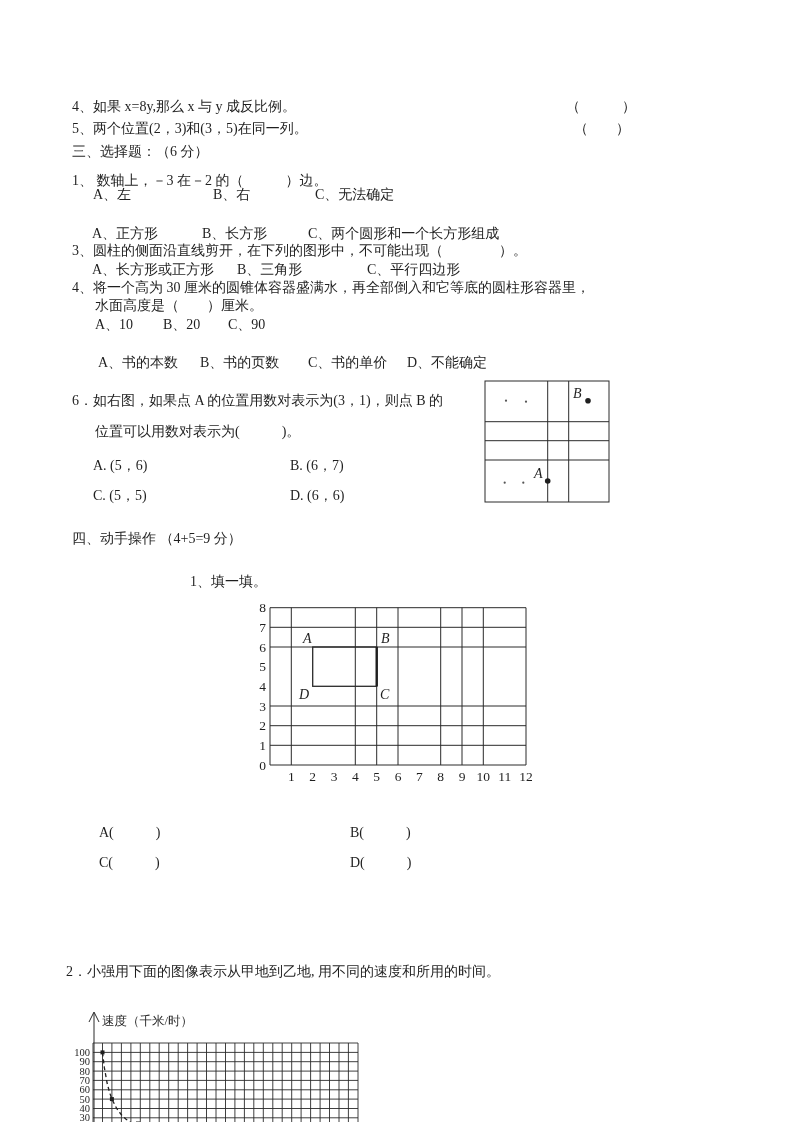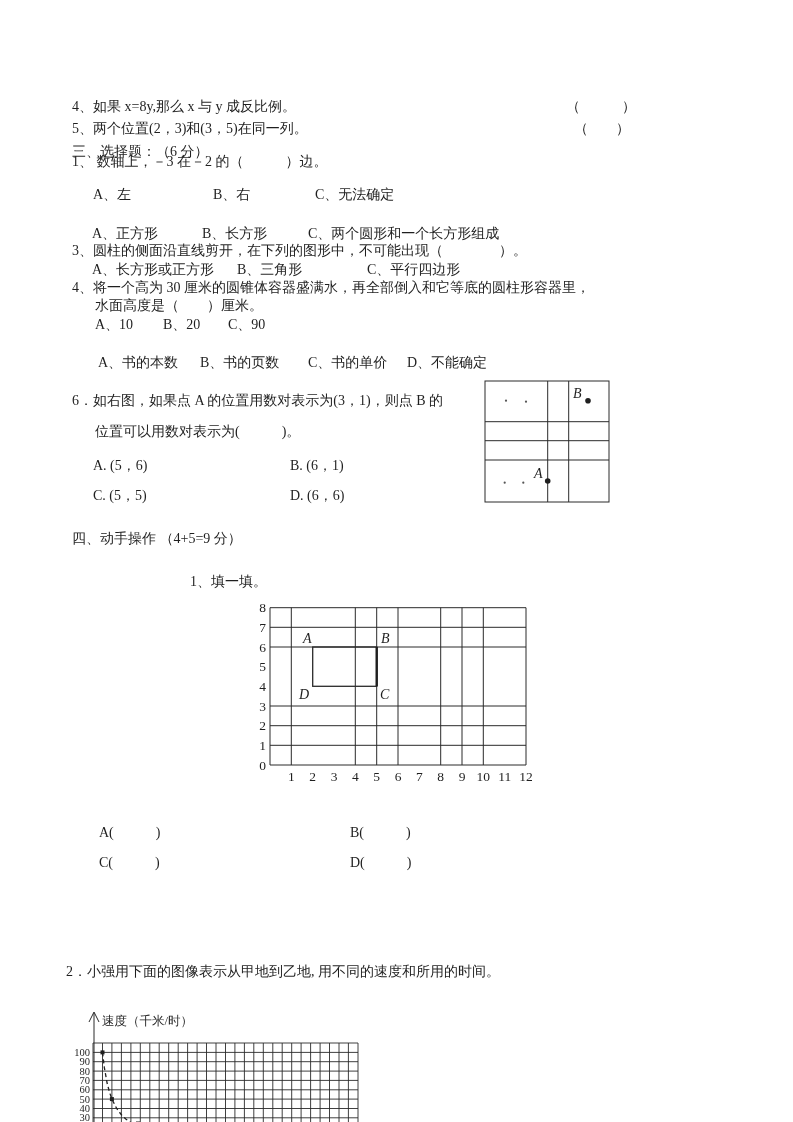--- a/index.html
+++ b/index.html
@@ -23,7 +23,7 @@
 
   <div class="t" style="left:72px;top:143px">三、选择题：（6 分）</div>
 
-  <div class="t" style="left:72px;top:153px">1、 数轴上，－3 在－2 的（　　　）边。</div>
+  <div class="t" style="left:72px;top:172px">1、 数轴上，－3 在－2 的（　　　）边。</div>
   <div class="t" style="left:93px;top:186px">A、左</div>
   <div class="t" style="left:213px;top:186px">B、右</div>
   <div class="t" style="left:315px;top:186px">C、无法确定</div>

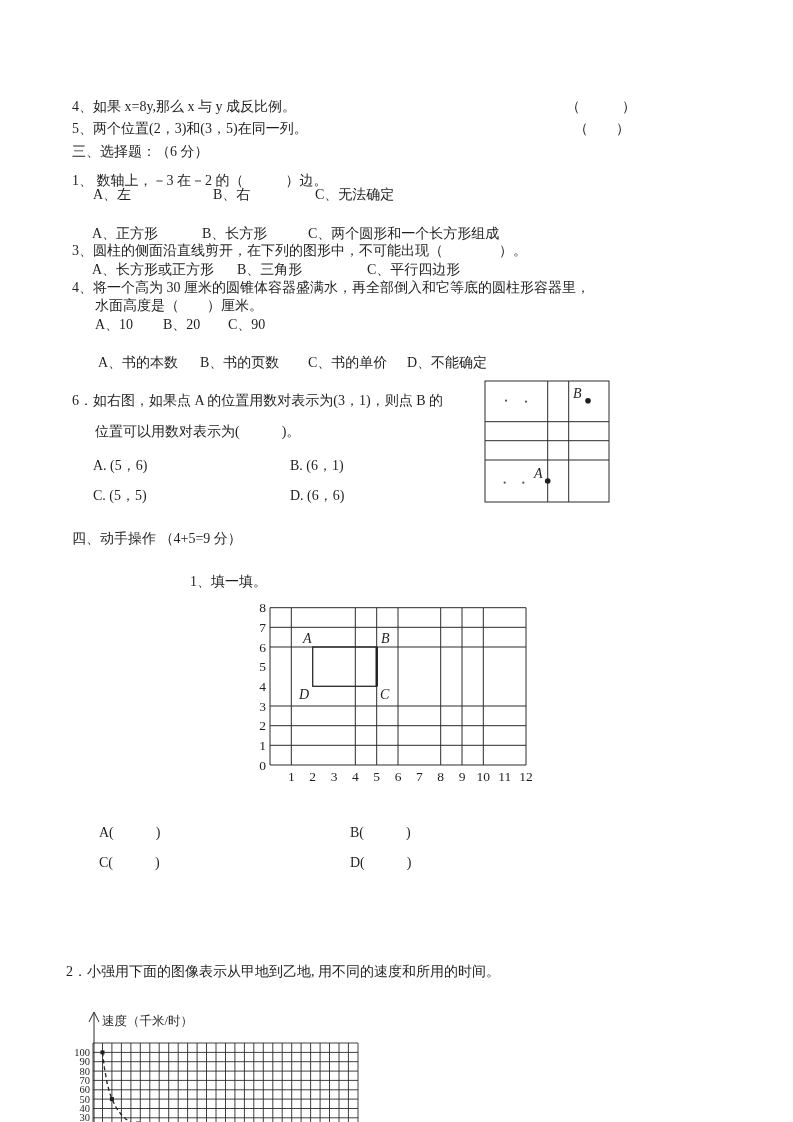--- a/index.html
+++ b/index.html
@@ -51,7 +51,7 @@
   <div class="t" style="left:72px;top:392px">6．如右图，如果点 A 的位置用数对表示为(3，1)，则点 B 的</div>
   <div class="t" style="left:95px;top:423px">位置可以用数对表示为(　　　)。</div>
   <div class="t" style="left:93px;top:457px">A. (5，6)</div>
-  <div class="t" style="left:290px;top:457px">B. (6，1)</div>
+  <div class="t" style="left:290px;top:457px">B. (6，7)</div>
   <div class="t" style="left:93px;top:487px">C. (5，5)</div>
   <div class="t" style="left:290px;top:487px">D. (6，6)</div>
 

